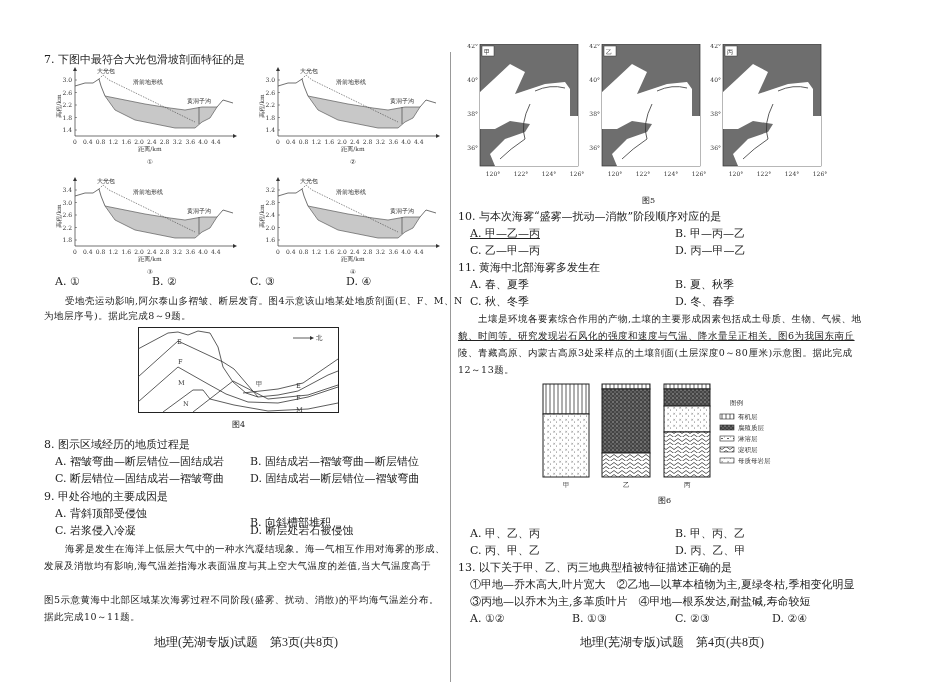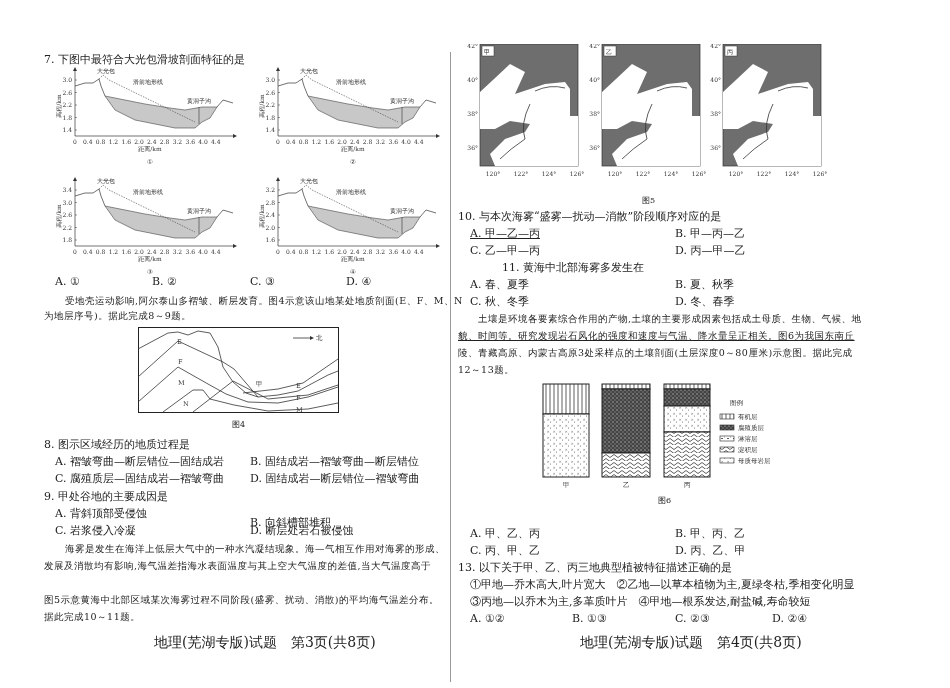--- a/index.html
+++ b/index.html
@@ -320,7 +320,7 @@
   <div class="t" style="left:10px;top:244px;">C. 乙—甲—丙</div>
   <div class="t" style="left:215px;top:244px;">D. 丙—甲—乙</div>
 
-  <div class="t" style="left:-2px;top:261px;margin-left:44px;">11. 黄海中北部海雾多发生在</div>
+  <div class="t" style="left:-2px;top:261px;">11. 黄海中北部海雾多发生在</div>
   <div class="t" style="left:10px;top:278px;">A. 春、夏季</div>
   <div class="t" style="left:215px;top:278px;">B. 夏、秋季</div>
   <div class="t" style="left:10px;top:295px;">C. 秋、冬季</div>

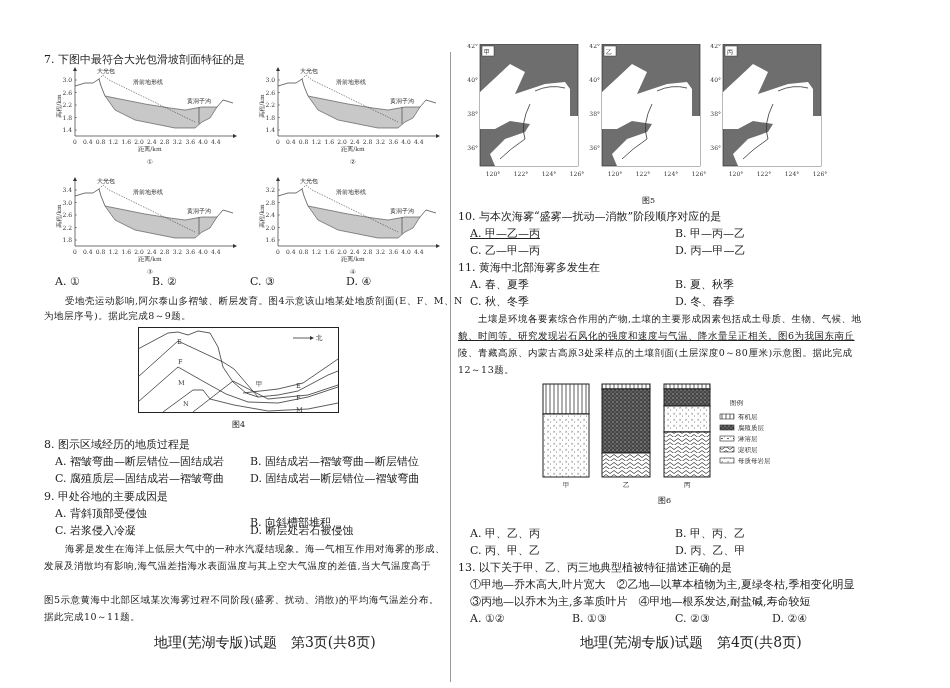--- a/index.html
+++ b/index.html
@@ -245,7 +245,7 @@
   <div class="t" style="left:44px;top:438px;">8. 图示区域经历的地质过程是</div>
   <div class="t" style="left:55px;top:455px;">A. 褶皱弯曲—断层错位—固结成岩</div>
   <div class="t" style="left:250px;top:455px;">B. 固结成岩—褶皱弯曲—断层错位</div>
-  <div class="t" style="left:55px;top:472px;">C. 腐殖质层—固结成岩—褶皱弯曲</div>
+  <div class="t" style="left:55px;top:472px;">C. 断层错位—固结成岩—褶皱弯曲</div>
   <div class="t" style="left:250px;top:472px;">D. 固结成岩—断层错位—褶皱弯曲</div>
 
   <div class="t" style="left:44px;top:490px;">9. 甲处谷地的主要成因是</div>

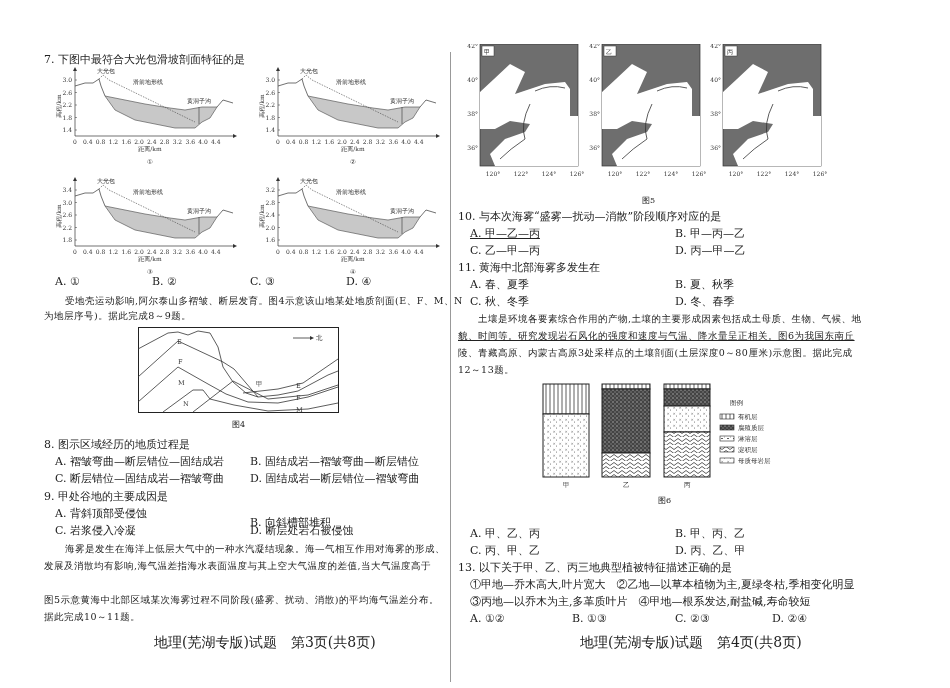--- a/index.html
+++ b/index.html
@@ -11,7 +11,7 @@
   .t{position:absolute;font-size:11px;line-height:13px;white-space:nowrap;}
   .body-t{font-size:9.5px;letter-spacing:0.5px;}
   .cap{font-size:8px;}
-  .footer{font-size:14px;}
+  .footer{font-size:12px;font-family:Liberation Serif, serif;}
   svg text{font-family:"DejaVu Serif","Liberation Serif",serif;}
   .ax{font-size:6px;fill:#333;}
   .lbl{font-size:6.5px;fill:#333;}

